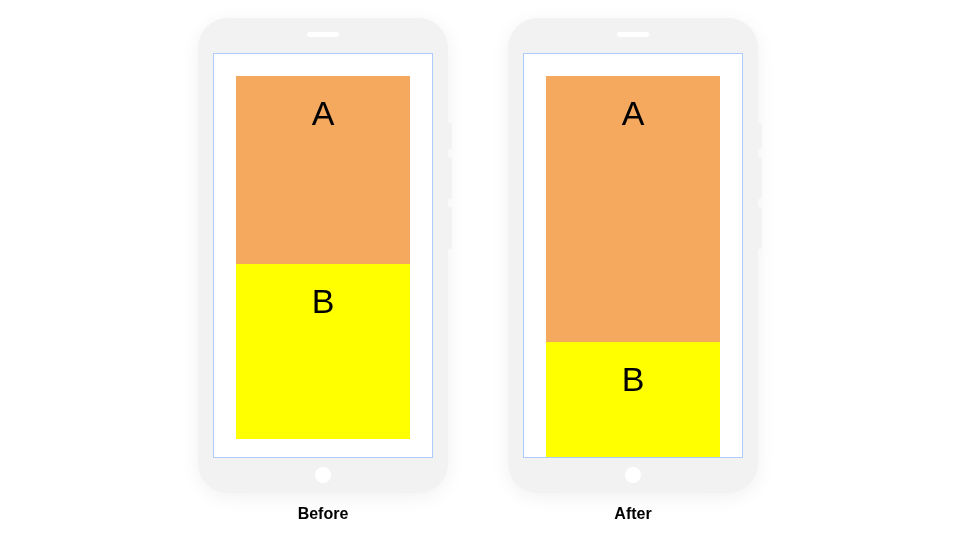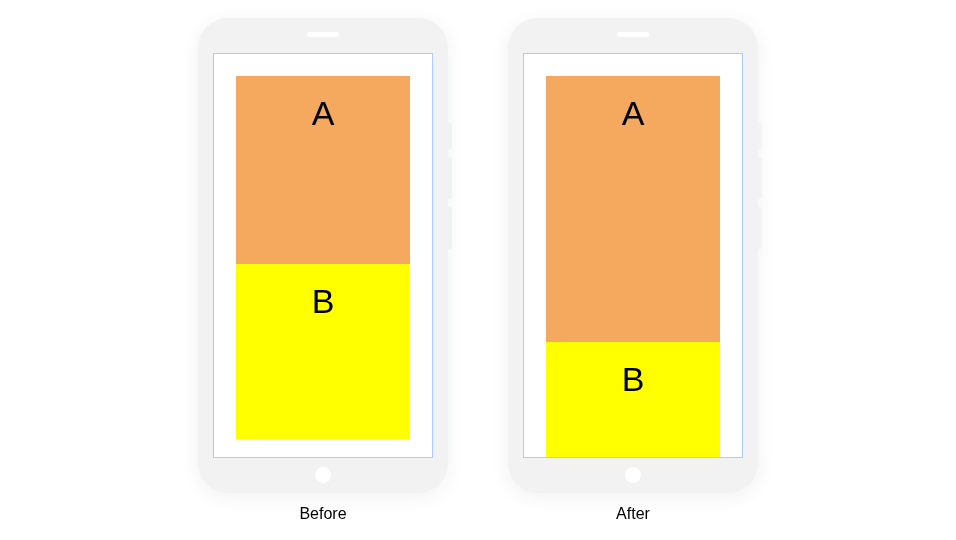--- a/index.html
+++ b/index.html
@@ -109,7 +109,7 @@
     .caption {
       margin-top: 12px;
       font-size: 16px;
-      font-weight: 400;
+      font-weight: 700;
       color: #000000;
     }
   </style>

